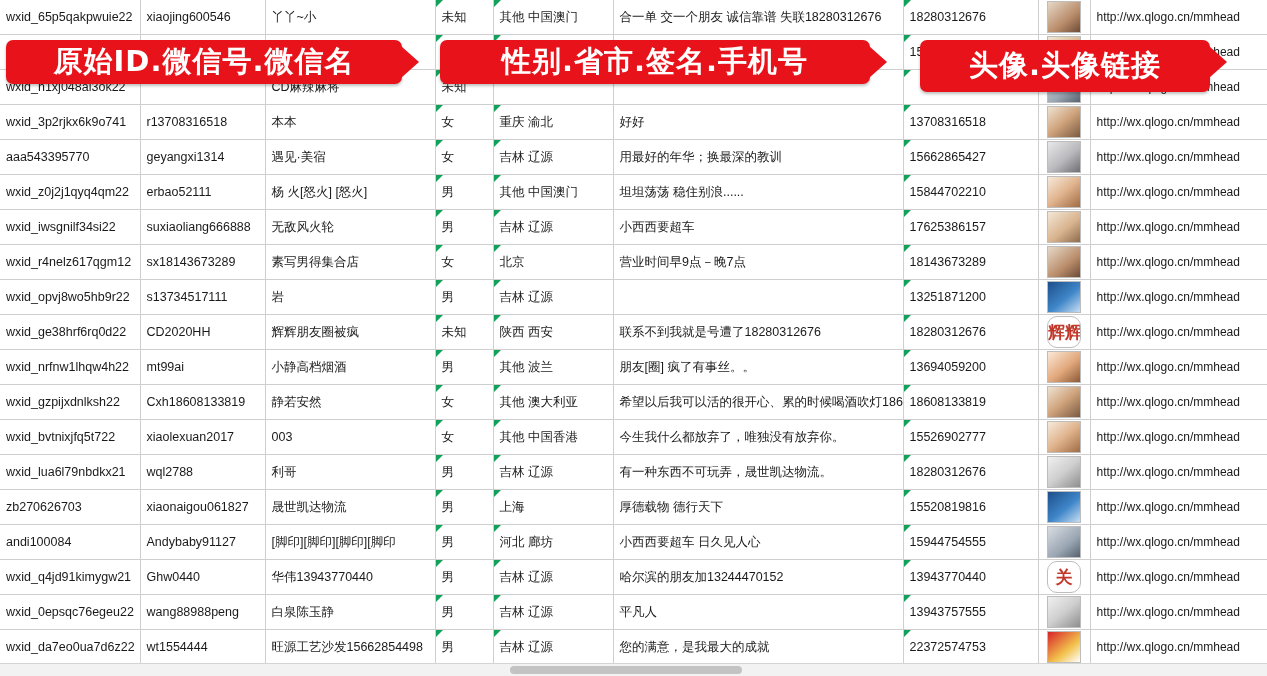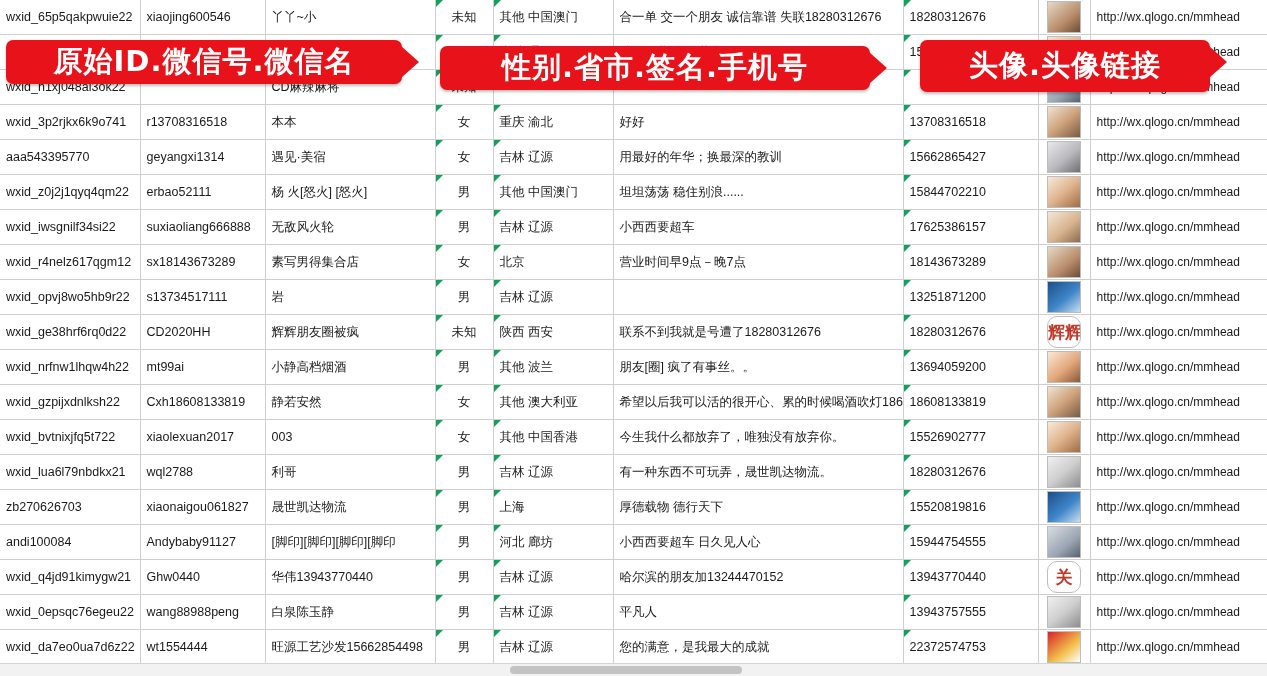--- a/index.html
+++ b/index.html
@@ -54,7 +54,7 @@
   col.c-link    { width: 177px; }
 
   td.id   { color: #1a1a1a; }
-  td.sex  { text-align: center; padding-left: 10px; }
+  td.sex  { text-align: left; padding-left: 10px; }
   td.prov { padding-left: 10px; }
   td.sign { }
   td.phone{ padding-left: 8px; }

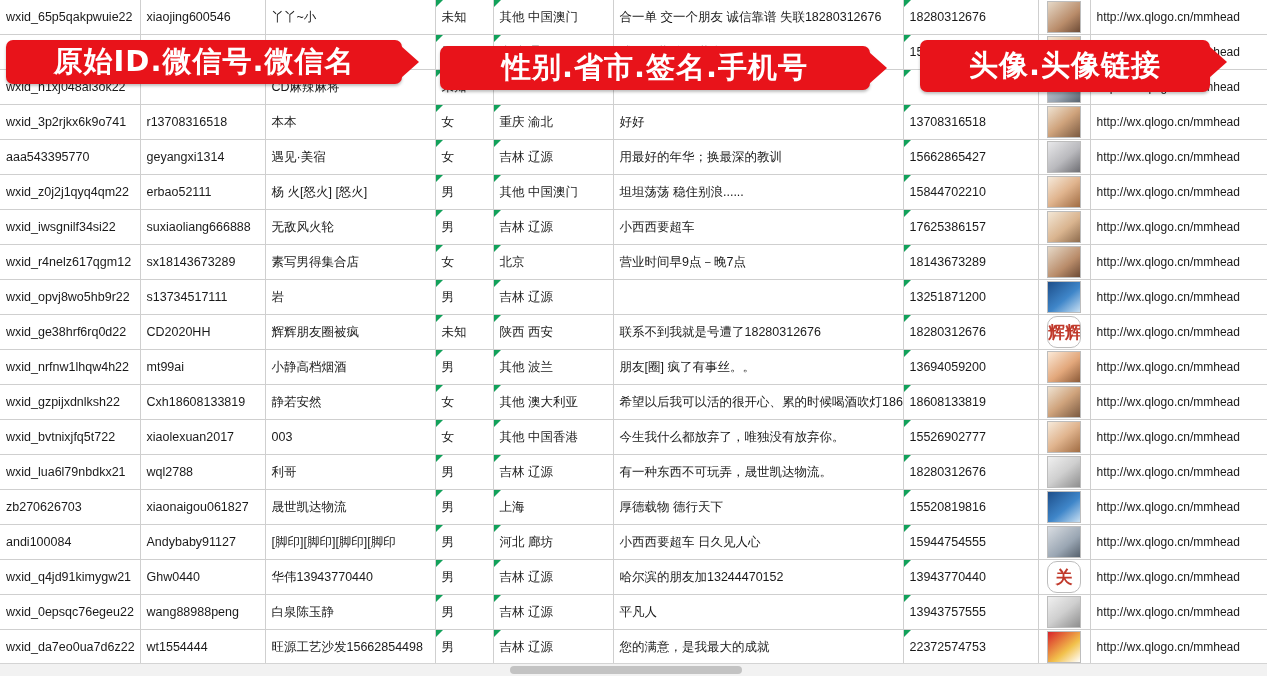--- a/index.html
+++ b/index.html
@@ -144,7 +144,6 @@
     left: 440px; top: 40px;
     width: 430px; height: 44px;
     font-size: 29px;
-    margin-top: 6px;
   }
   #callout-2::after {
     content: "";

